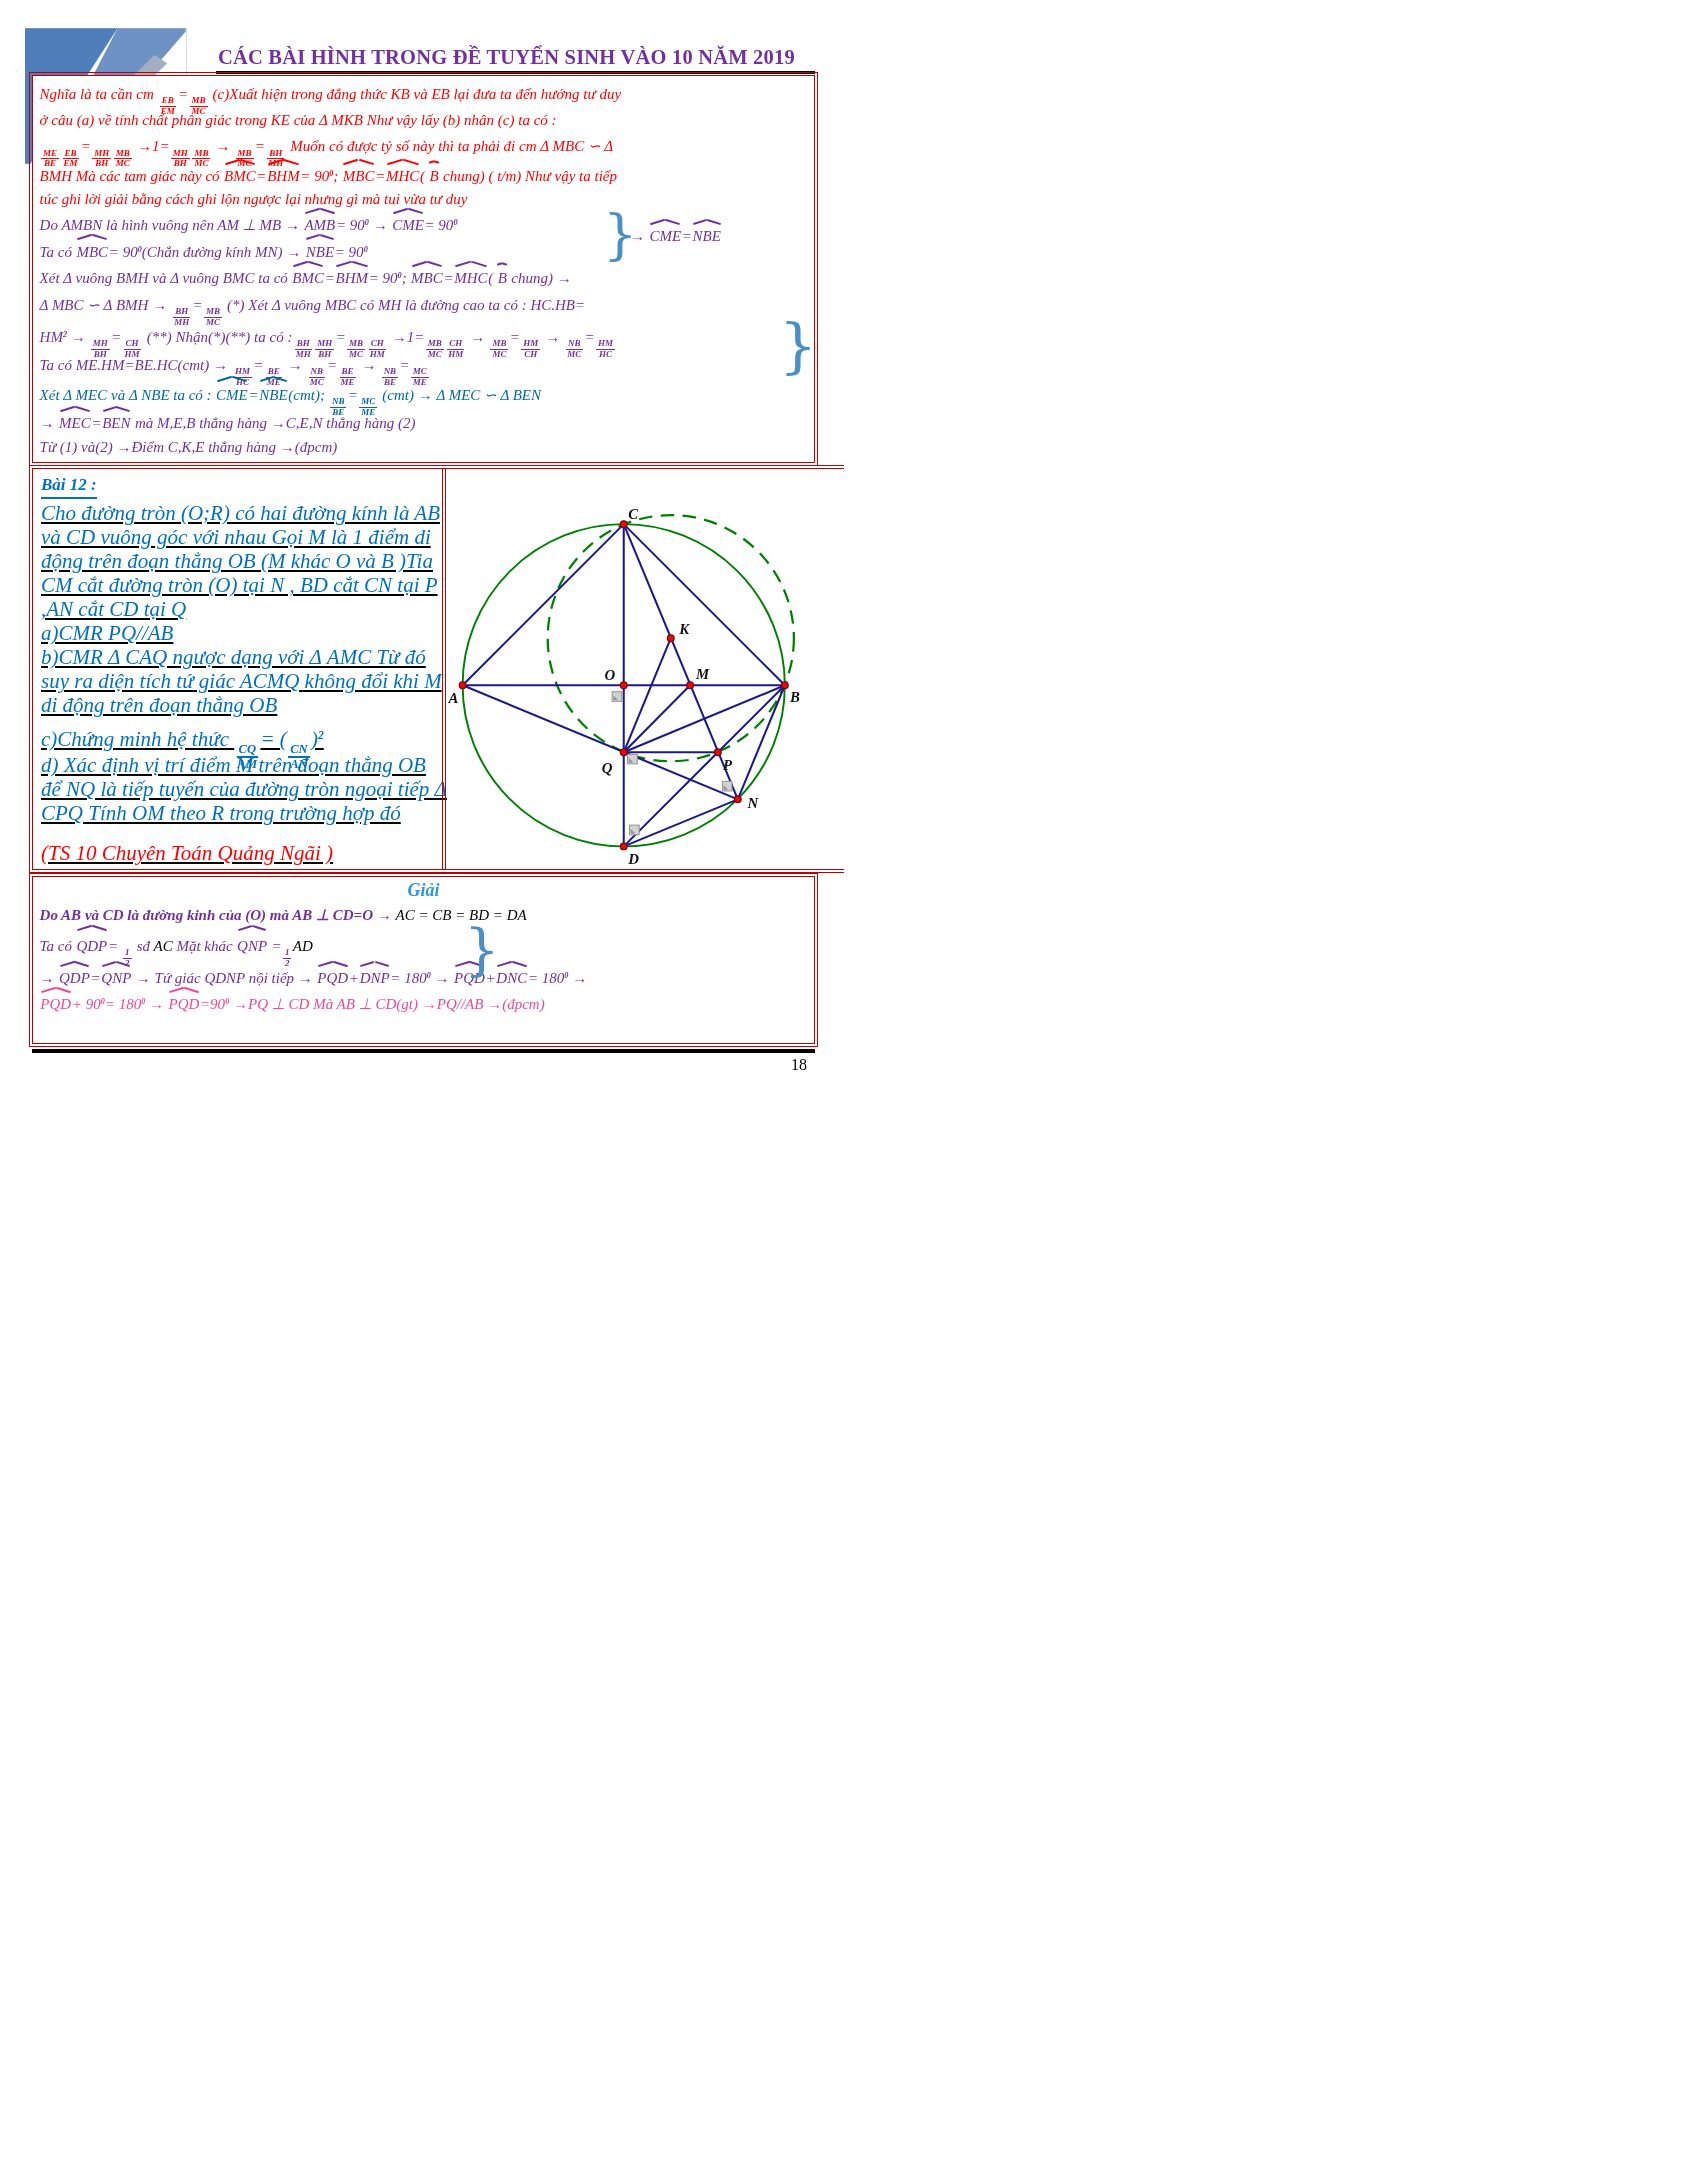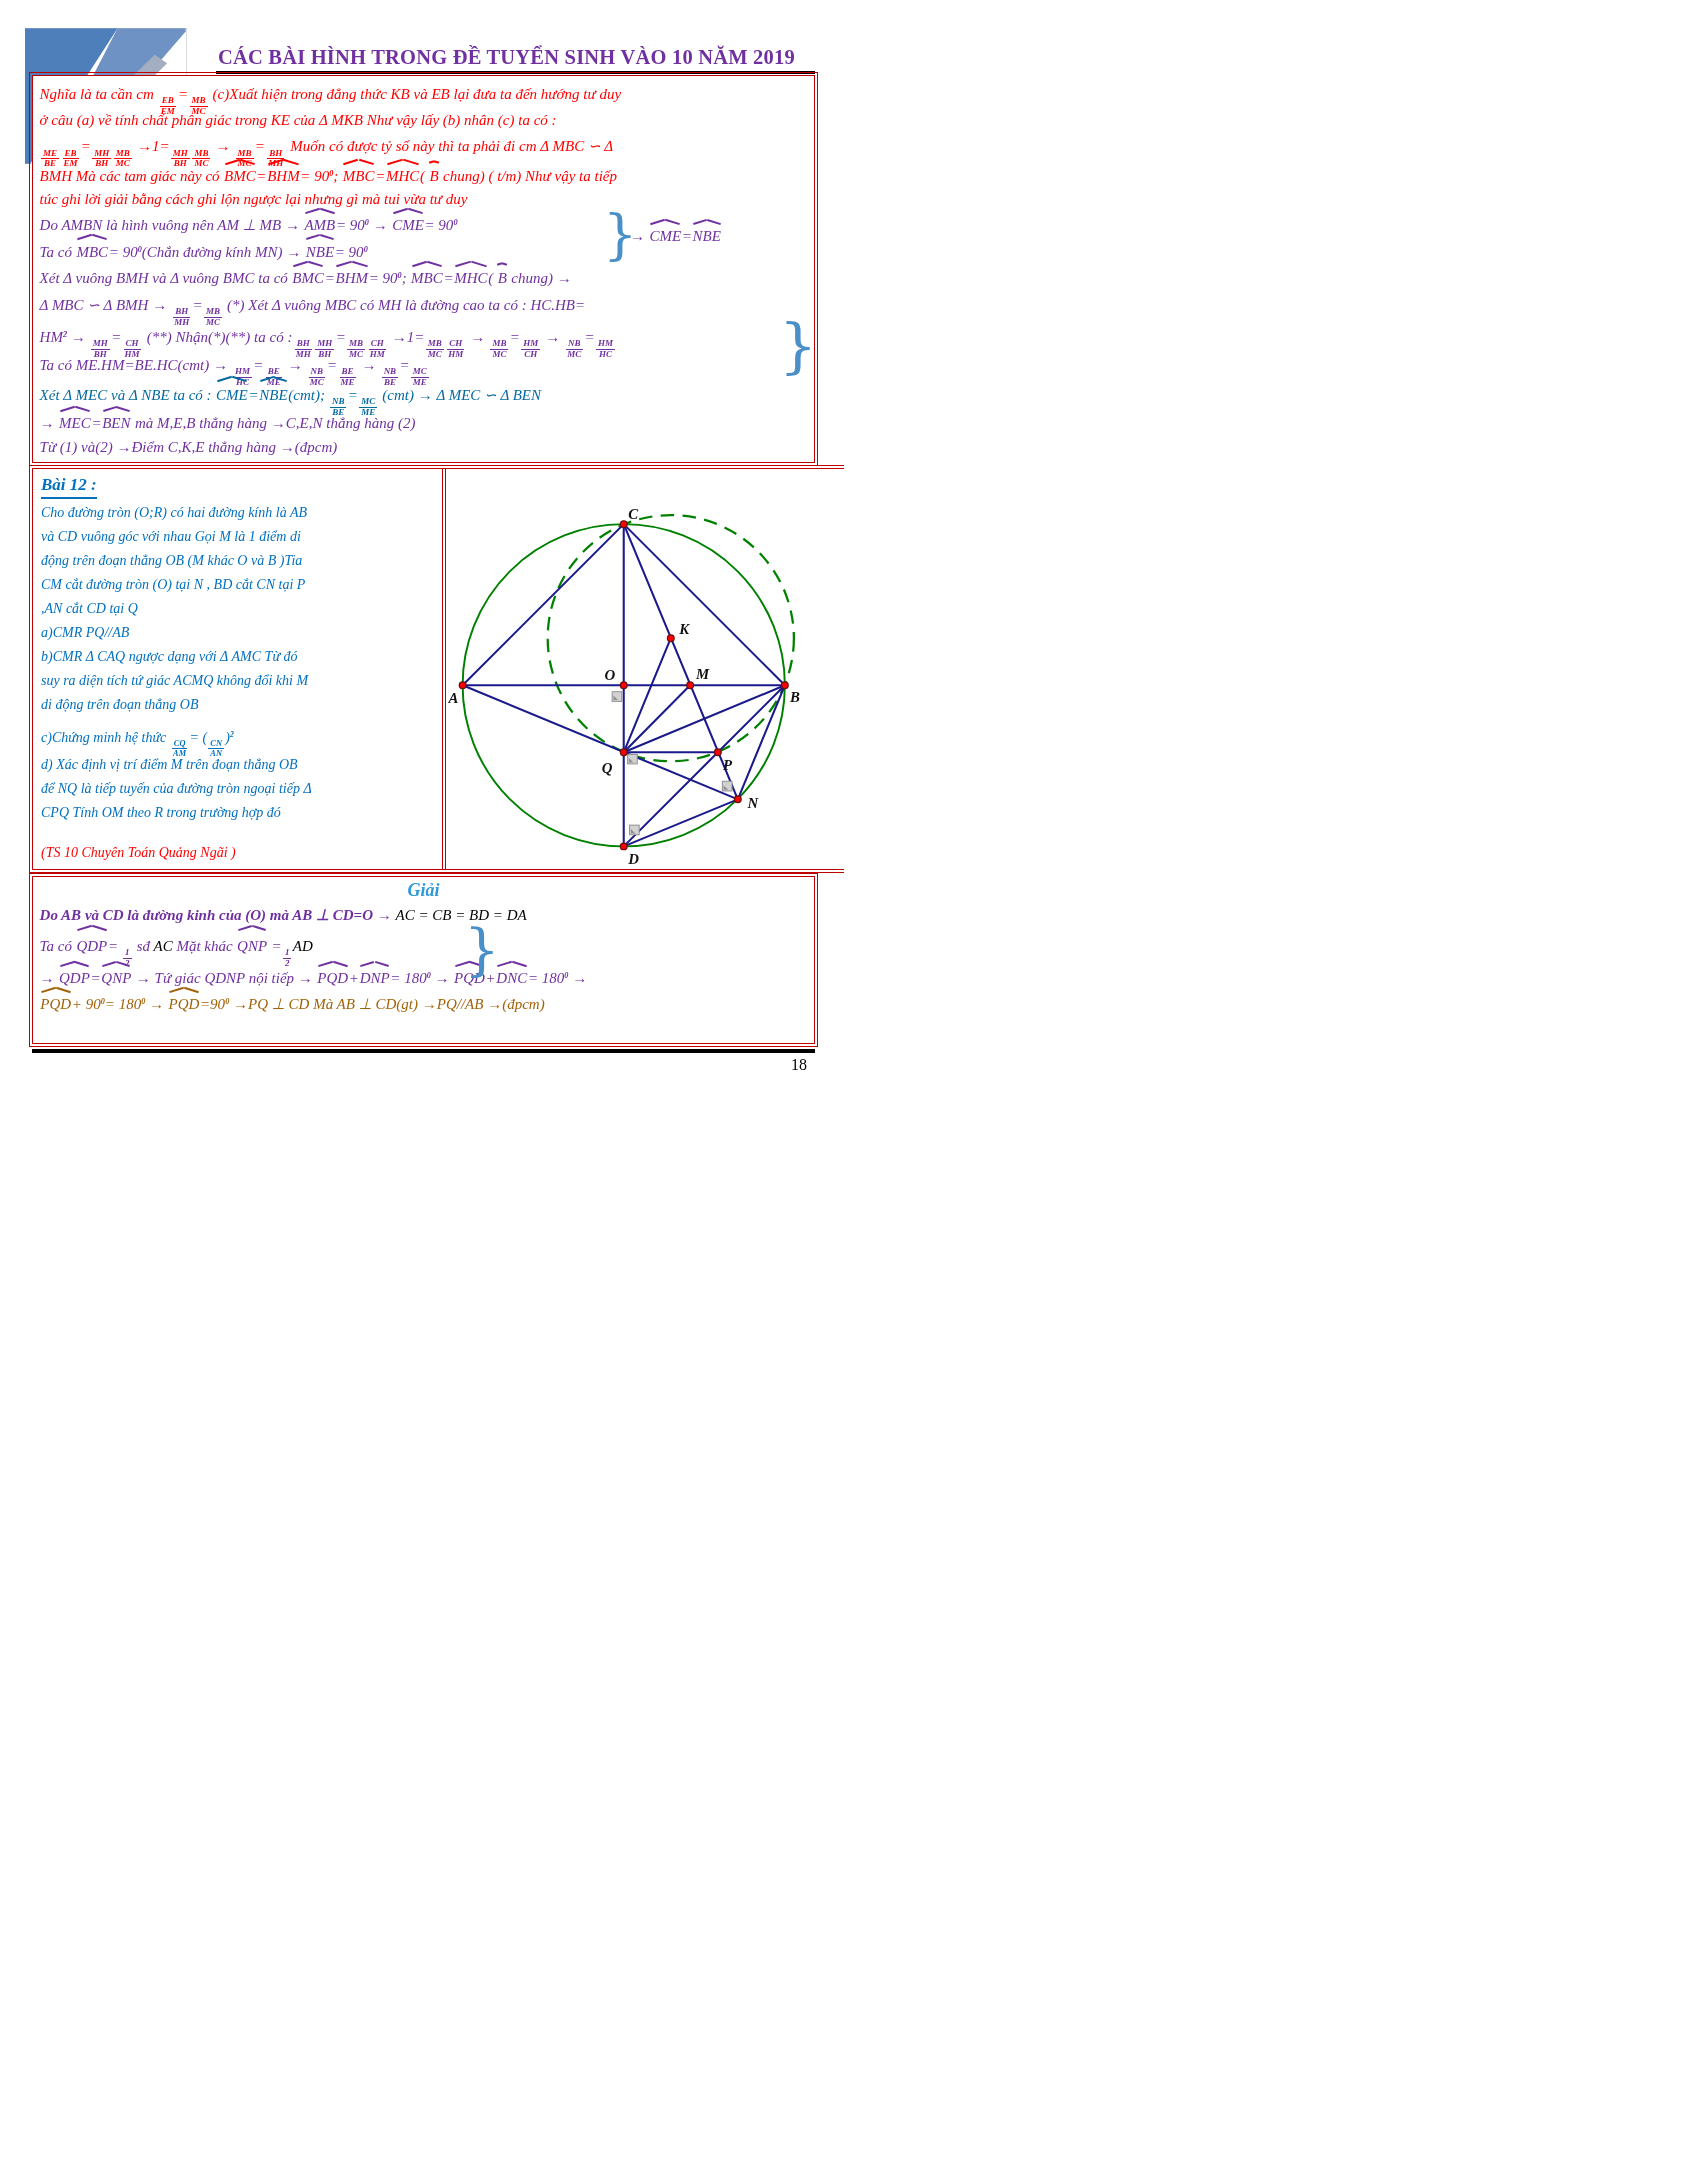--- a/index.html
+++ b/index.html
@@ -40,7 +40,7 @@
 
   
   .prob{position:absolute;left:8px;top:5.3px;width:397px;}
-  .prob .ln{font-size:14px;height:24px;line-height:24px;}
+  .prob .ln{font-size:21px;height:24px;line-height:24px;text-decoration:underline;}
   .prob .ln.tall{height:36px;line-height:36px;}
   .prob-head{display:inline-block;font-size:17px;font-weight:bold;font-style:italic;color:#0070C0;border-bottom:2px solid #0070C0;margin-bottom:2.6px;height:22.5px;line-height:22.5px;}
   .prob-blank{height:16px;}

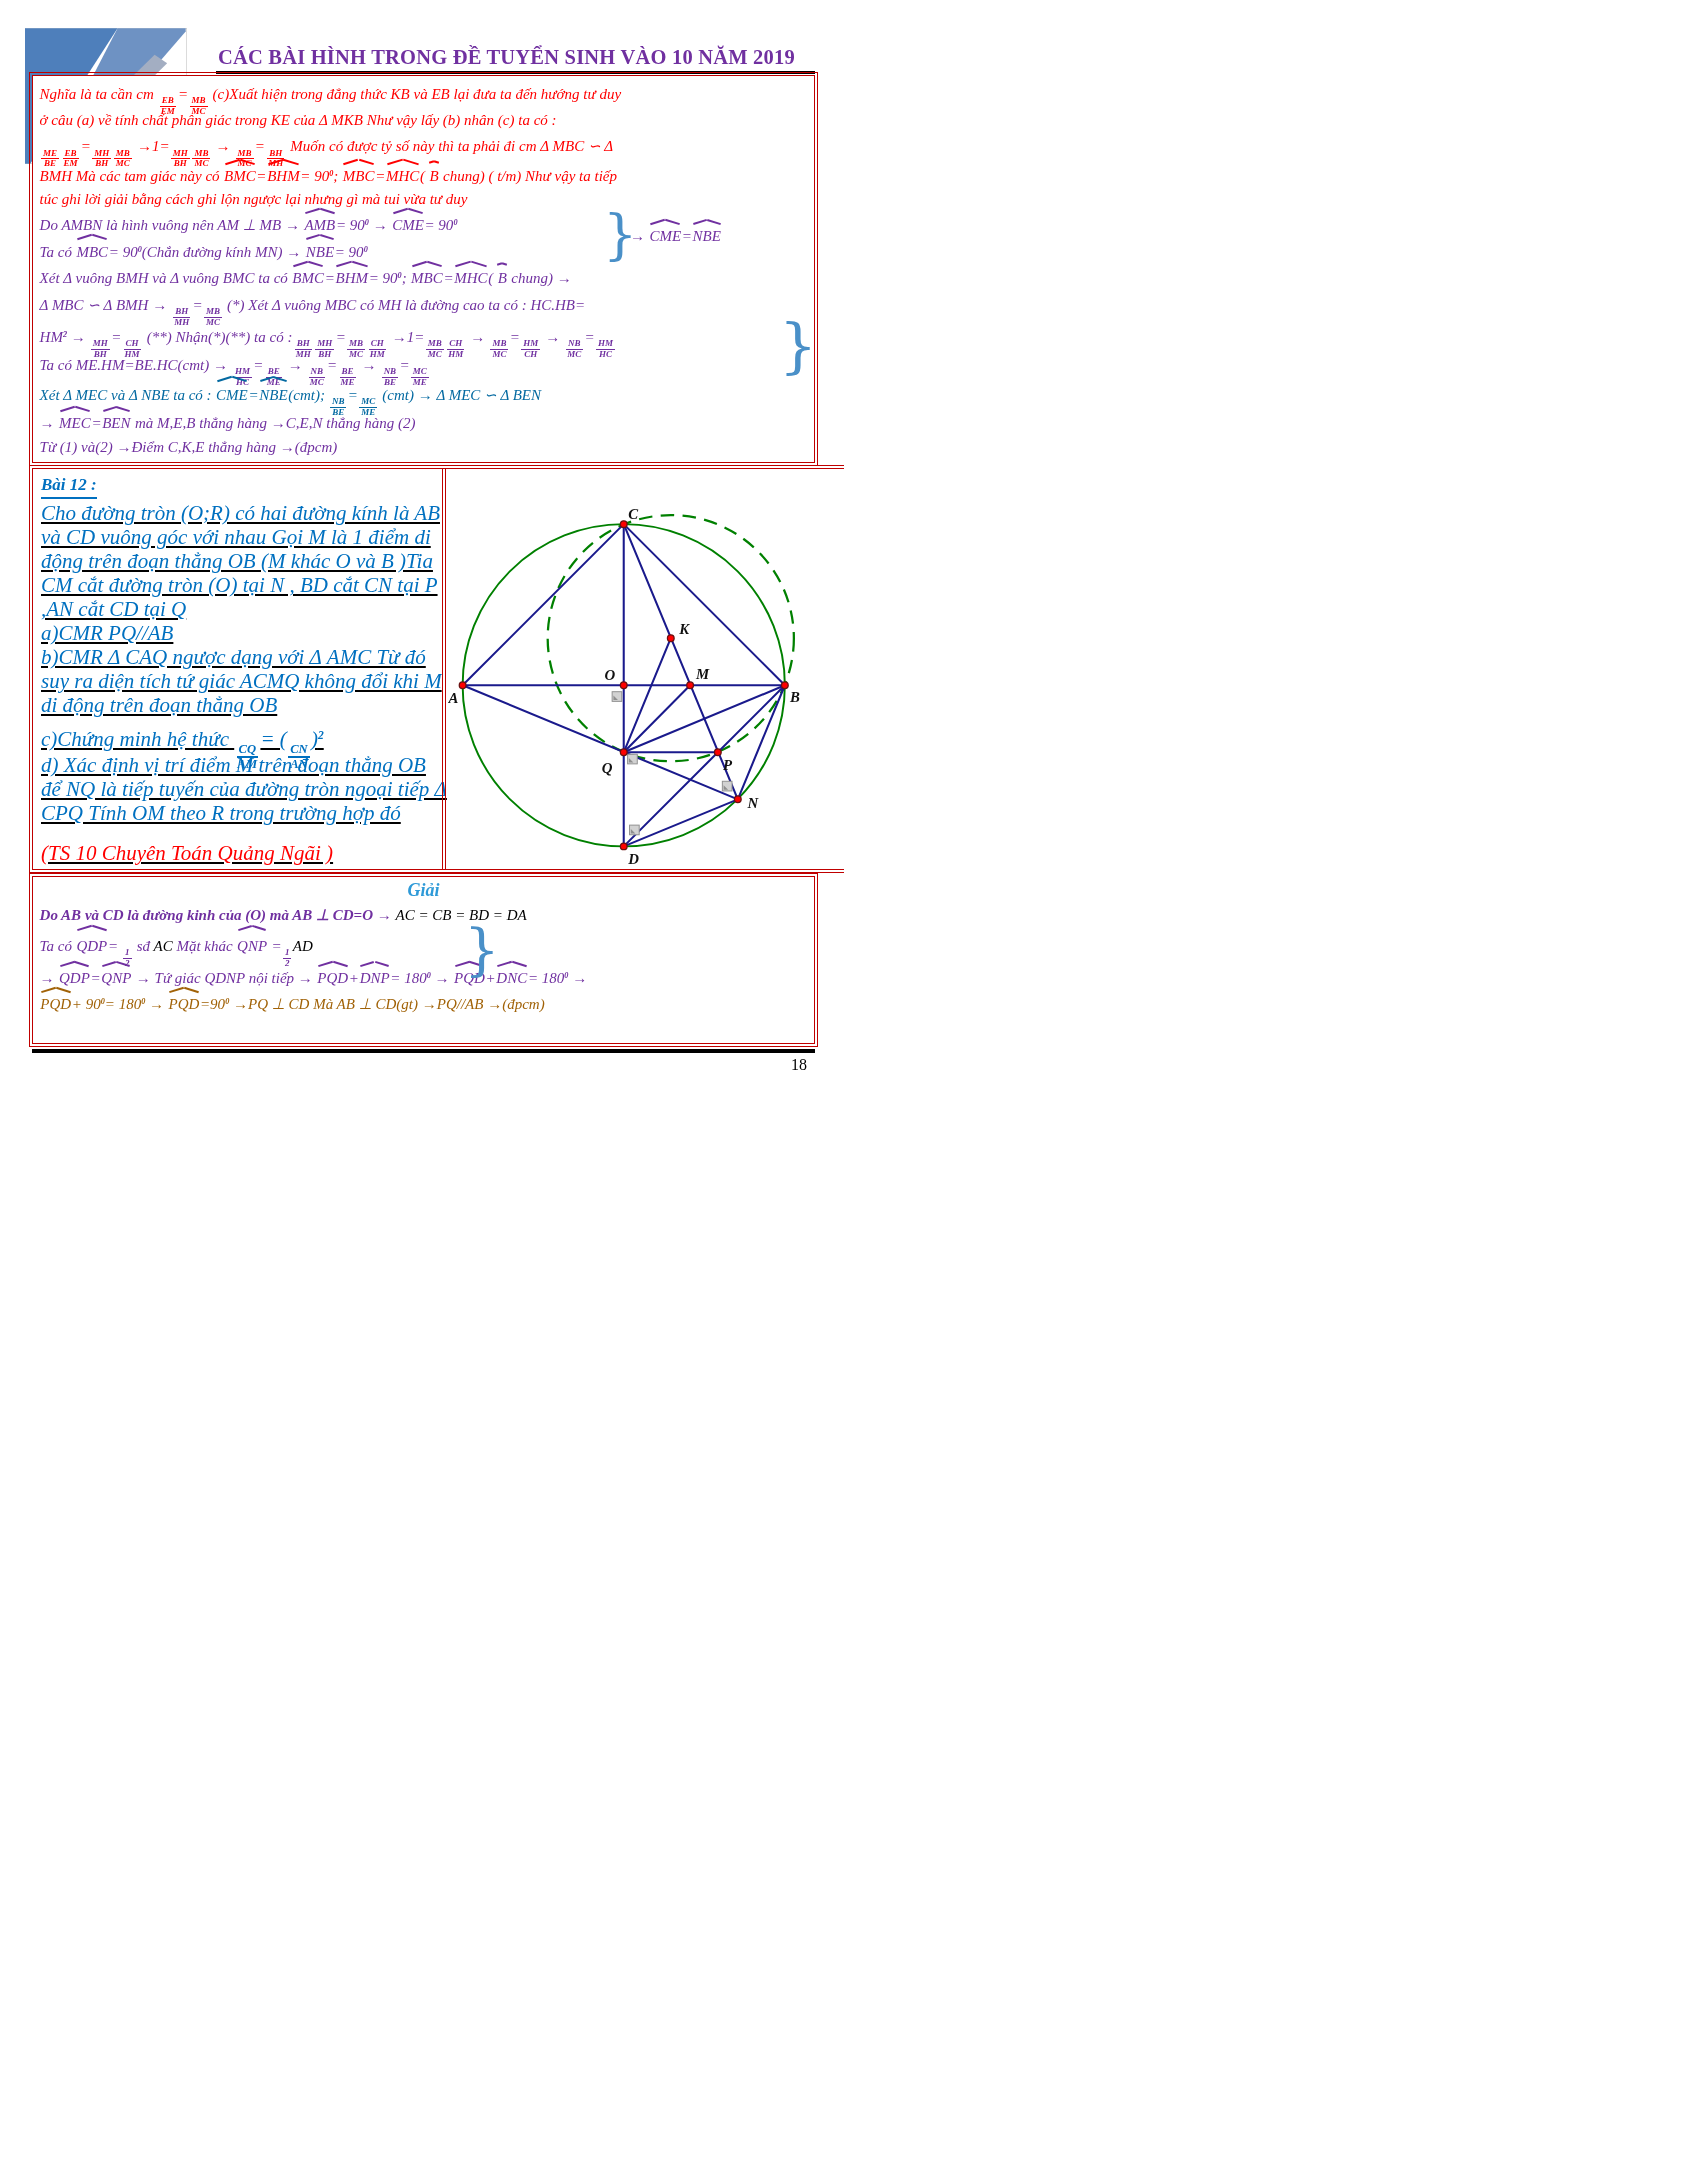--- a/index.html
+++ b/index.html
@@ -275,7 +275,7 @@
             <span class="d">2</span>
           </span></span><span style="color: rgb(0, 0, 0);">AD</span></div>
       <div class="ln"><span style="color: rgb(112, 48, 160);">→ <span class="hat">QDP</span>=<span class="hat">QNP</span> → Tứ giác QDNP nội tiếp → <span class="hat">PQD</span>+<span class="hat">DNP</span>= 180<sup>0</sup> → <span class="hat">PQD</span>+<span class="hat">DNC</span>= 180<sup>0</sup> →</span></div>
-      <div class="ln"><span style="color: #a16207;"><span class="hat">PQD</span>+ 90<sup>0</sup>= 180<sup>0</sup> → <span class="hat">PQD</span>=90<sup>0</sup> →PQ ⊥ CD Mà AB ⊥ CD(gt) →PQ//AB →(đpcm)</span></div>
+      <div class="ln"><span style="color: #ec4899;"><span class="hat">PQD</span>+ 90<sup>0</sup>= 180<sup>0</sup> → <span class="hat">PQD</span>=90<sup>0</sup> →PQ ⊥ CD Mà AB ⊥ CD(gt) →PQ//AB →(đpcm)</span></div>
     </div>
   <div class="brace" style="left:431px;top:44px;font-size:56px;line-height:57px;">}</div>
 </div>

